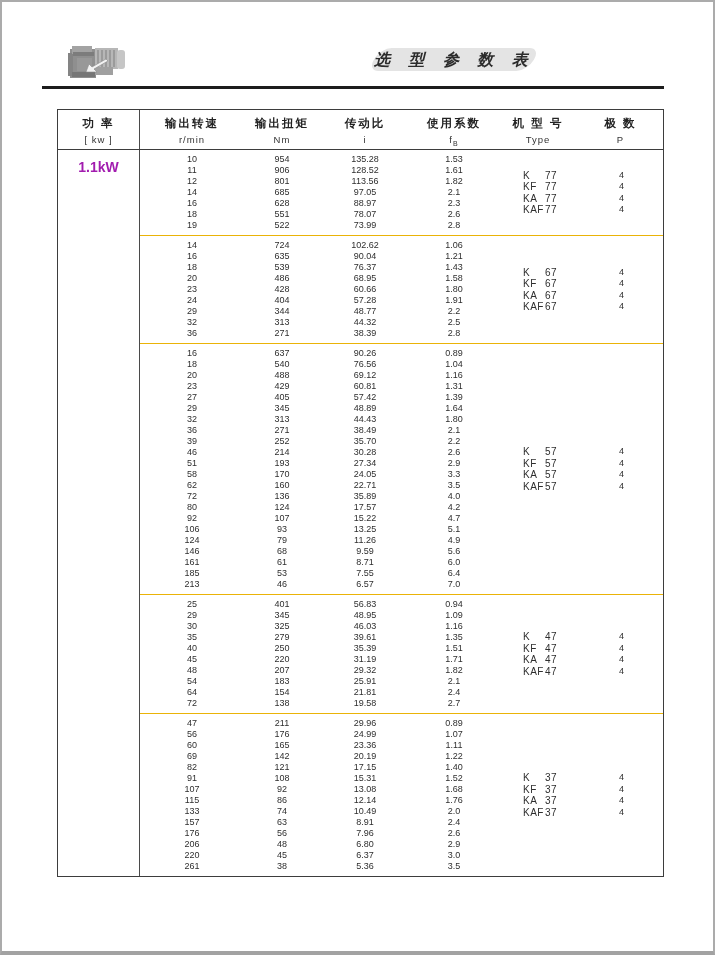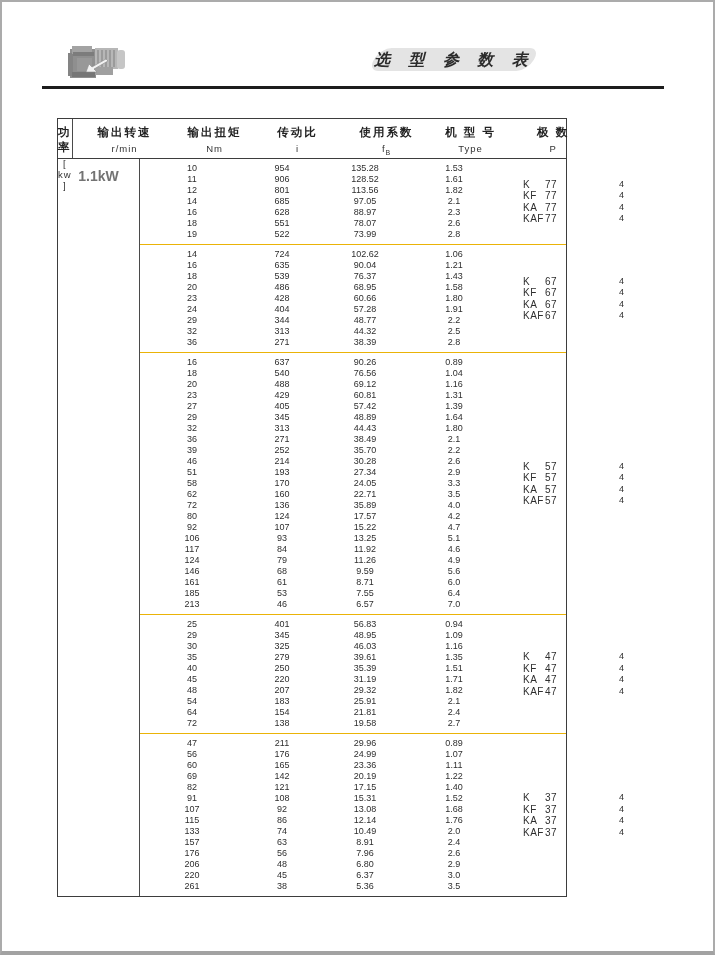--- a/index.html
+++ b/index.html
@@ -32,8 +32,8 @@
 
   
   .sel-table {
-    position:absolute; left:55px; top:107px; width:510px;
-    border:1.5px solid #3d3d3d; background:#fff;margin-top:9px;
+    position:absolute; left:55px; top:107px; width:607px;
+    border:1.5px solid #3d3d3d; background:#fff;
   }
   .thead { display:flex; border-bottom:1.5px solid #3d3d3d; height:40px; }
   .power-h {

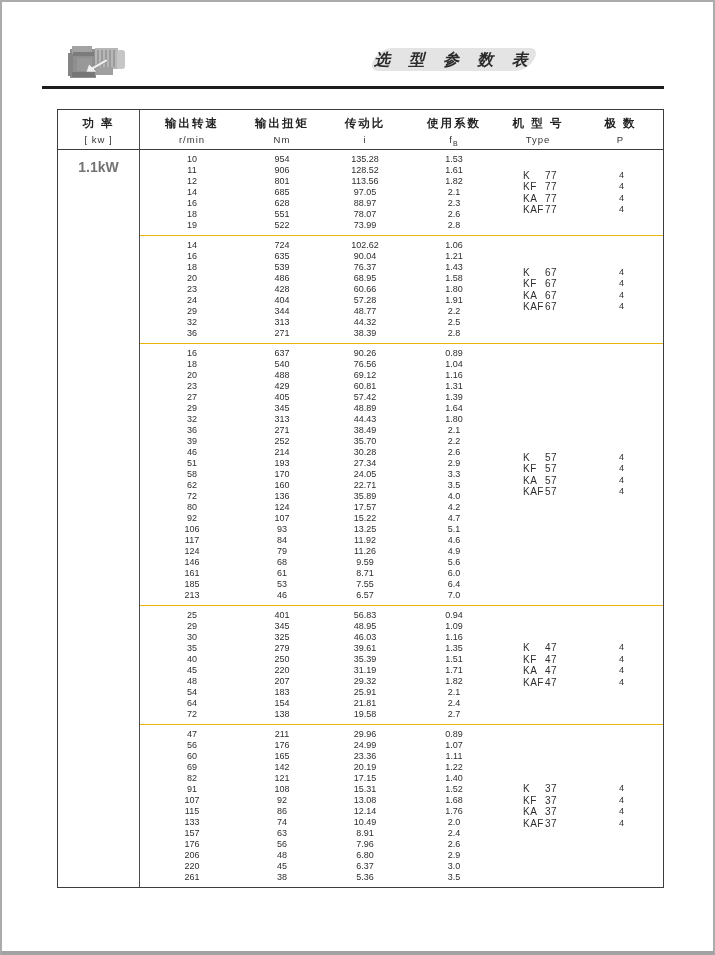--- a/index.html
+++ b/index.html
@@ -54,7 +54,7 @@
     width:82px; border-right:1px solid #4a4a4a; text-align:center;
     padding-top:8px;
   }
-  .power-cell span { font-size:14px; font-weight:bold; color:#737373; }
+  .power-cell span { font-size:14px; font-weight:bold; color:#a21caf; }
 
   .sections { flex:1; }
   .section { position:relative; border-bottom:1px solid #eab308; padding:4px 0; }

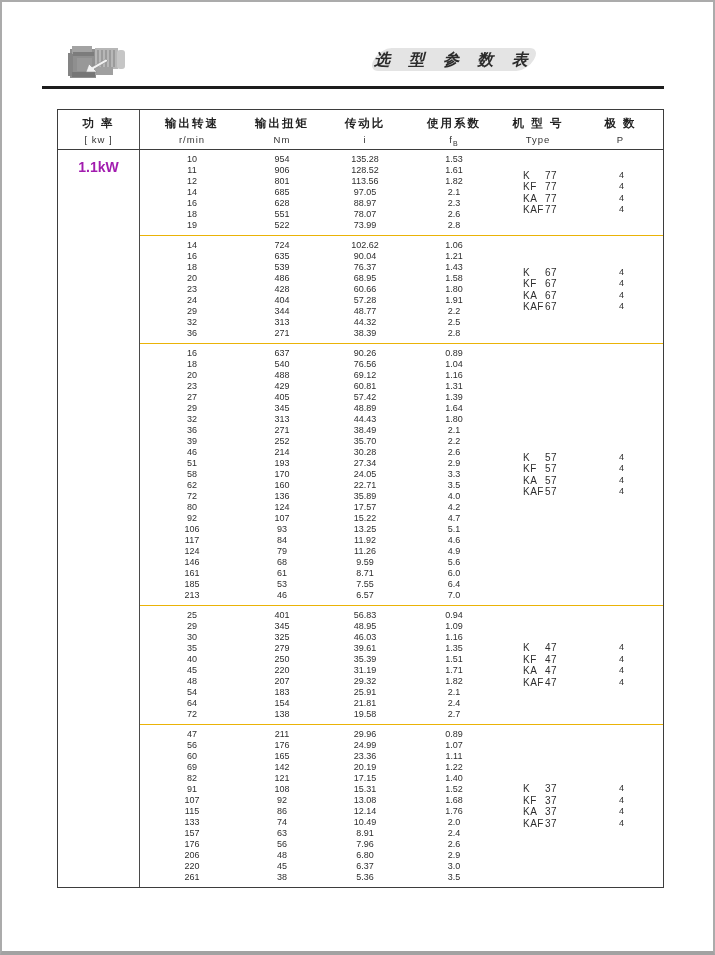--- a/index.html
+++ b/index.html
@@ -381,12 +381,6 @@
               <div class="cell">5.1</div>
             </div>
             <div class="row">
-              <div class="cell">117</div>
-              <div class="cell">84</div>
-              <div class="cell">11.92</div>
-              <div class="cell">4.6</div>
-            </div>
-            <div class="row">
               <div class="cell">124</div>
               <div class="cell">79</div>
               <div class="cell">11.26</div>

